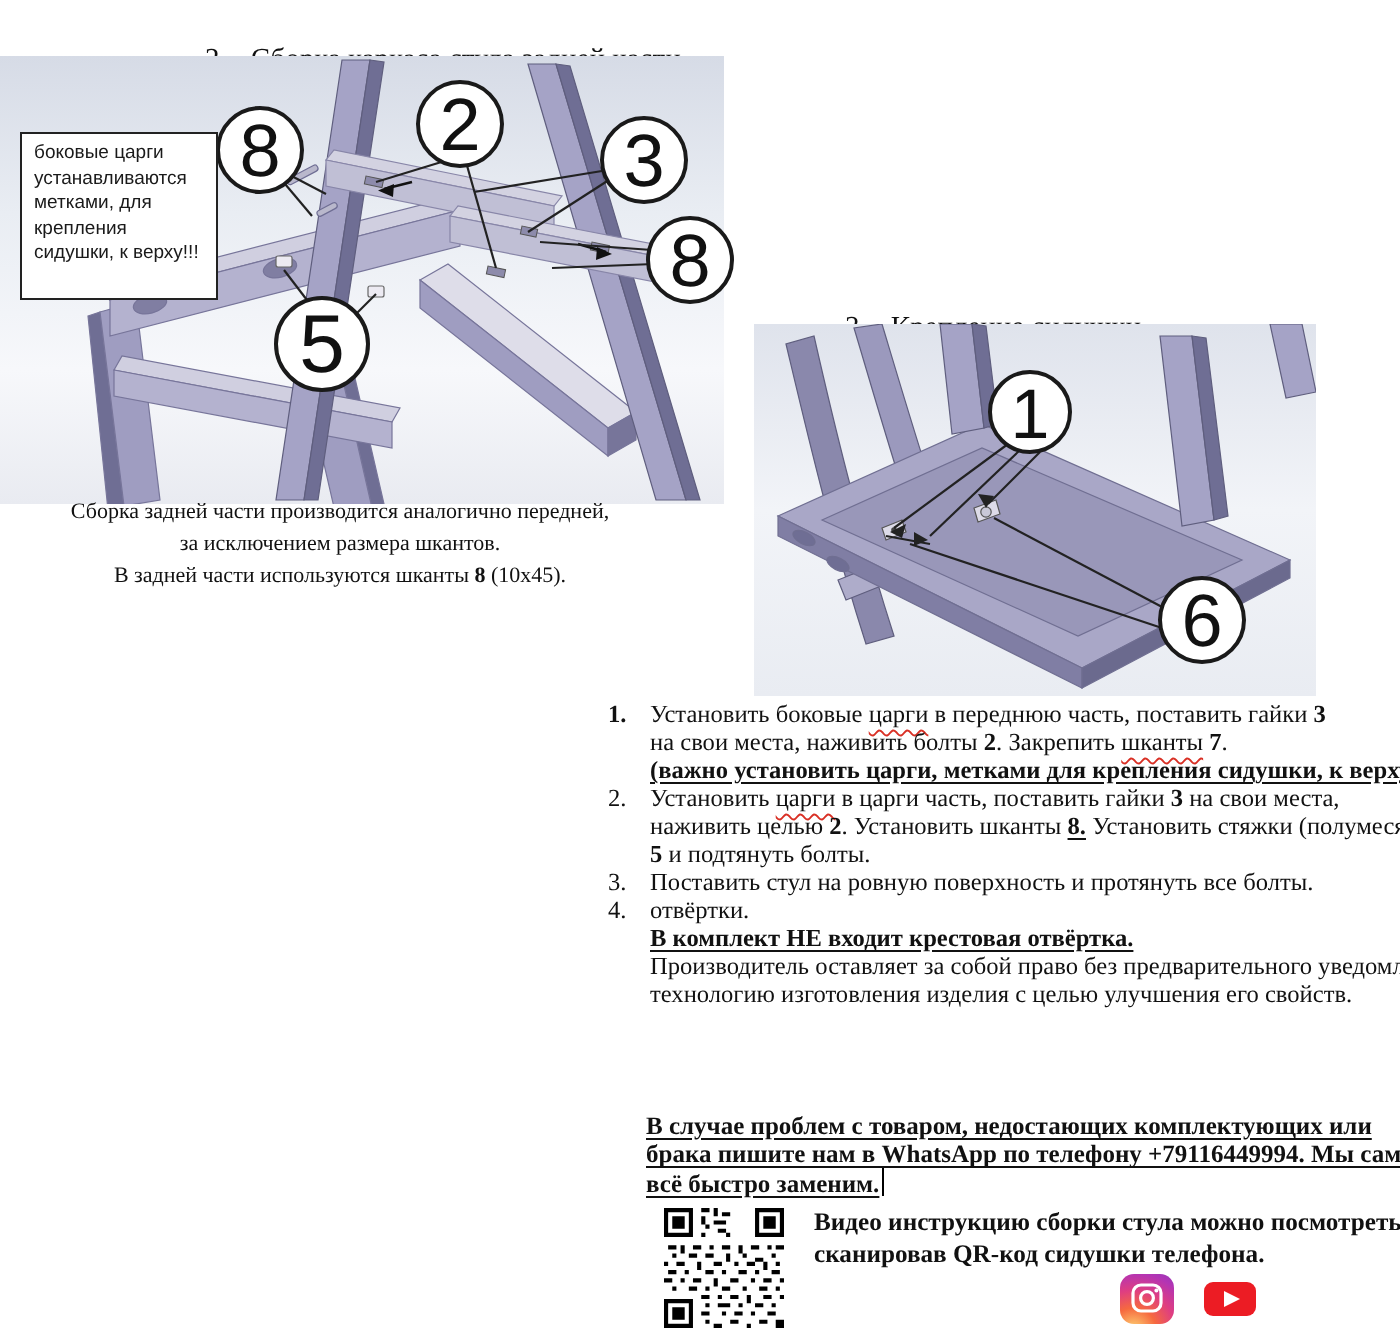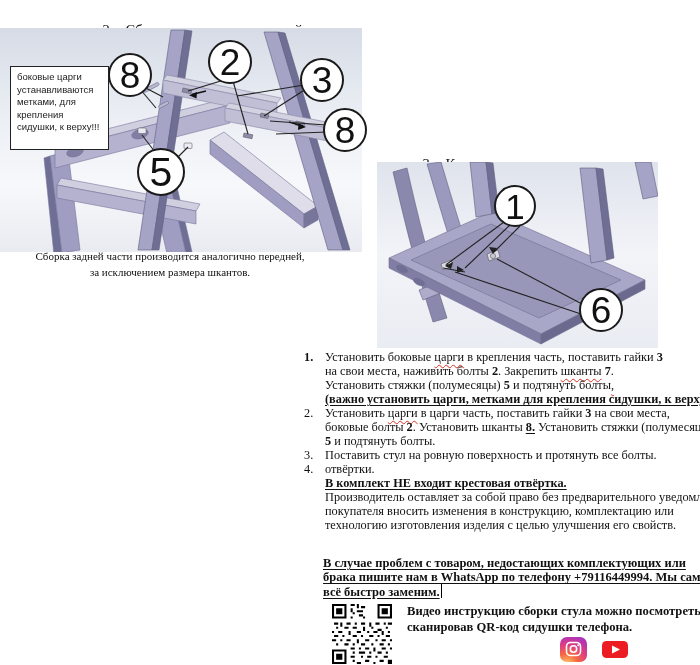--- a/index.html
+++ b/index.html
@@ -134,6 +134,7 @@
   <div class="note">
     <div class="ln"><span>Сборка задней части производится аналогично передней,</span></div>
     <div class="ln"><span>за исключением размера шкантов.</span></div>
+    <div class="ln"><span>В задней части используются шканты </span><span class="b">8</span><span> (10x45).</span></div>
   </div>
 
   <div class="abs heading" style="left:408px;top:139px;">

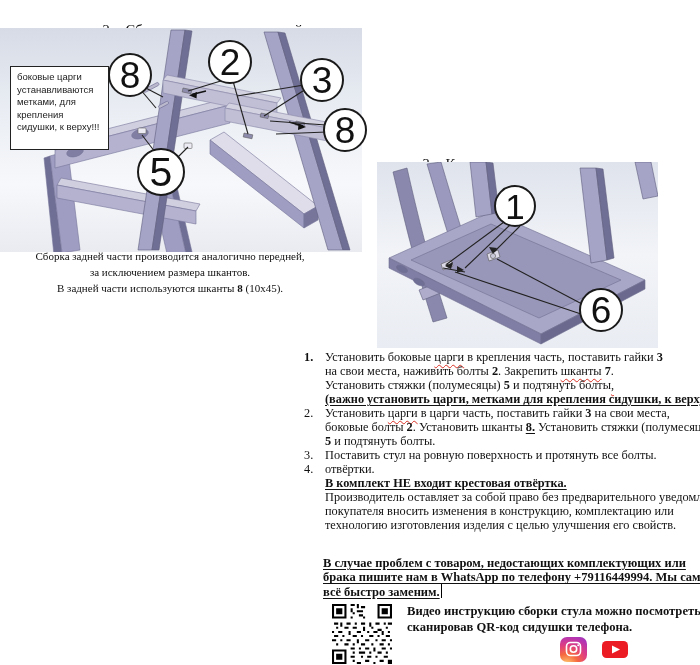--- a/index.html
+++ b/index.html
@@ -209,7 +209,7 @@
   <div class="list">
     <div class="item">
       <span class="num b">1.</span>
-      <div class="ln"><span>Установить боковые </span><span class="sq">царги</span><span> в крепления часть, поставить гайки </span><span class="b">3</span></div>
+      <div class="ln"><span>Установить боковые </span><span class="sq">царги</span><span> в переднюю часть, поставить гайки </span><span class="b">3</span></div>
       <div class="ln"><span>на свои места, наживить болты </span><span class="b">2</span><span>. Закрепить </span><span class="sq">шканты</span><span> </span><span class="b">7</span><span>.</span></div>
       <div class="ln"><span>Установить стяжки (полумесяцы) </span><span class="b">5</span><span> и подтянуть болты</span><span class="sq">,</span></div>
       <div class="ln"><span class="bu">(важно установить царги, метками для крепления сидушки, к верху!)</span></div>

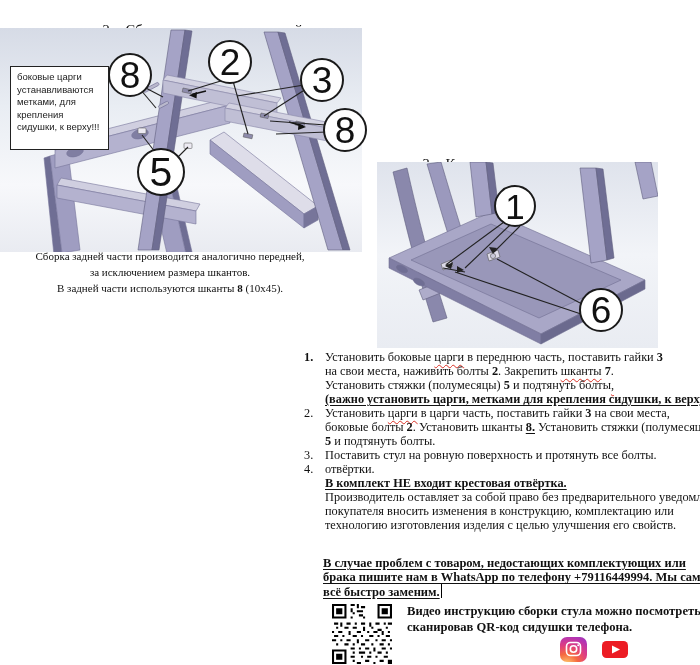--- a/index.html
+++ b/index.html
@@ -211,7 +211,6 @@
       <span class="num b">1.</span>
       <div class="ln"><span>Установить боковые </span><span class="sq">царги</span><span> в переднюю часть, поставить гайки </span><span class="b">3</span></div>
       <div class="ln"><span>на свои места, наживить болты </span><span class="b">2</span><span>. Закрепить </span><span class="sq">шканты</span><span> </span><span class="b">7</span><span>.</span></div>
-      <div class="ln"><span>Установить стяжки (полумесяцы) </span><span class="b">5</span><span> и подтянуть болты</span><span class="sq">,</span></div>
       <div class="ln"><span class="bu">(важно установить царги, метками для крепления сидушки, к верху!)</span></div>
     </div>
     <div class="item">

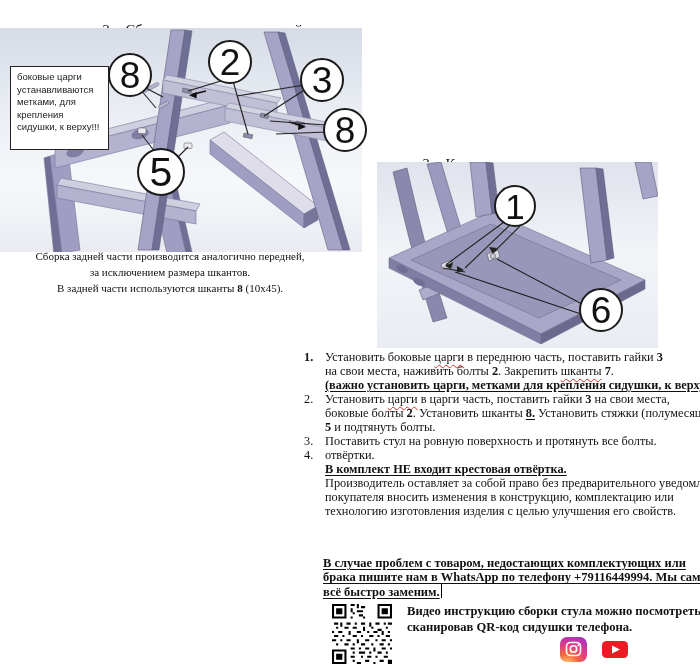--- a/index.html
+++ b/index.html
@@ -216,7 +216,7 @@
     <div class="item">
       <span class="num">2.</span>
       <div class="ln"><span>Установить </span><span class="sq">царги</span><span> в царги часть, поставить гайки </span><span class="b">3</span><span> на свои места,</span></div>
-      <div class="ln"><span>боковые болты </span><span class="b">2</span><span>. Установить шканты </span><span class="bu">8.</span><span> Установить стяжки (полумесяцы)</span></div>
+      <div class="ln"><span>наживить целью </span><span class="b">2</span><span>. Установить шканты </span><span class="bu">8.</span><span> Установить стяжки (полумесяцы)</span></div>
       <div class="ln"><span class="b">5</span><span> и подтянуть болты.</span></div>
     </div>
     <div class="item">

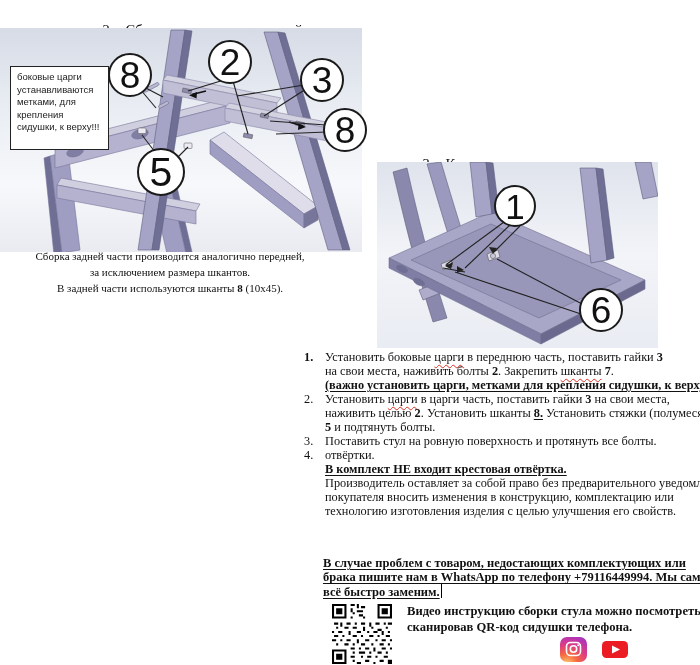--- a/index.html
+++ b/index.html
@@ -228,7 +228,6 @@
       <div class="ln"><span>отвёртки.</span></div>
       <div class="ln"><span class="bu">В комплект НЕ входит крестовая отвёртка.</span></div>
       <div class="ln"><span>Производитель оставляет за собой право без предварительного уведомления</span></div>
-      <div class="ln"><span>покупателя вносить изменения в конструкцию, комплектацию или</span></div>
       <div class="ln"><span>технологию изготовления изделия с целью улучшения его свойств.</span></div>
     </div>
   </div>

